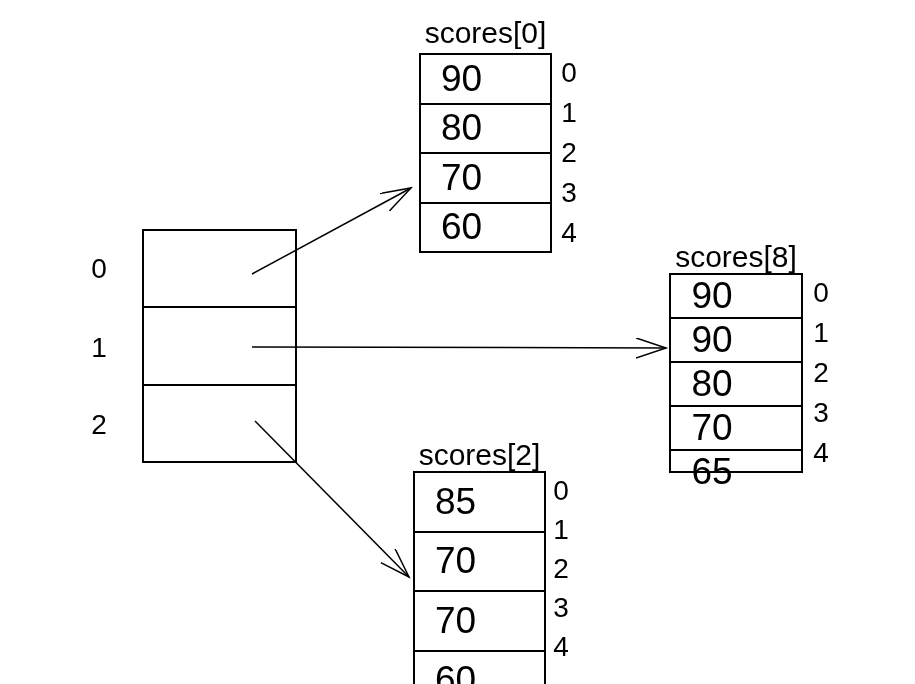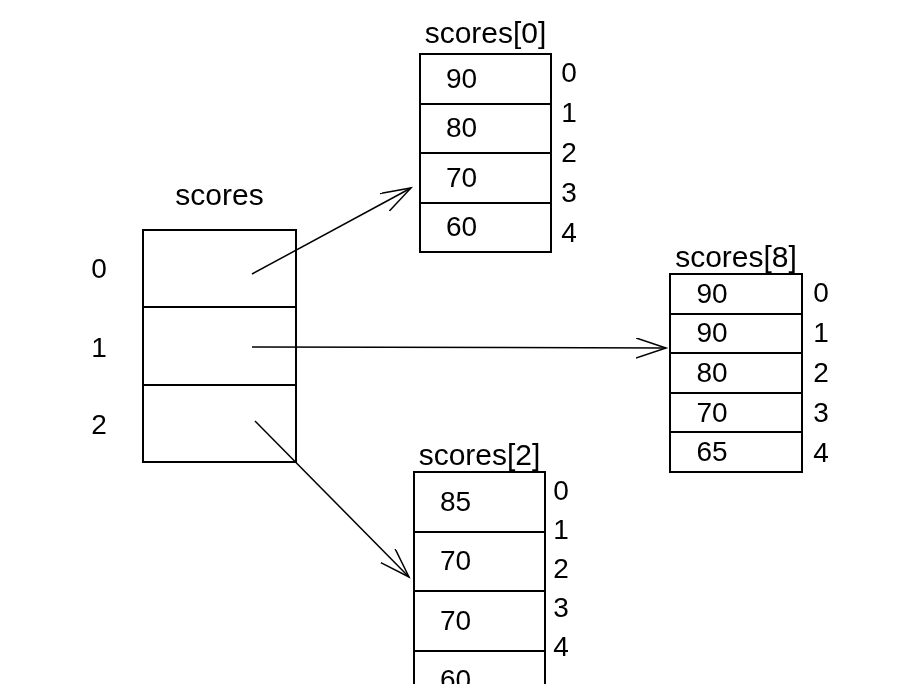--- a/index.html
+++ b/index.html
@@ -21,7 +21,7 @@
   }
   .vrow {
     flex:1; display:flex; align-items:center; justify-content:center;
-    font-size:28px; border-bottom:2px solid var(--line);
+    font-size:37px; border-bottom:2px solid var(--line);
   }
   .vrow:last-child { border-bottom:none; }
   .vrow > span { transform:translateX(-24px); }

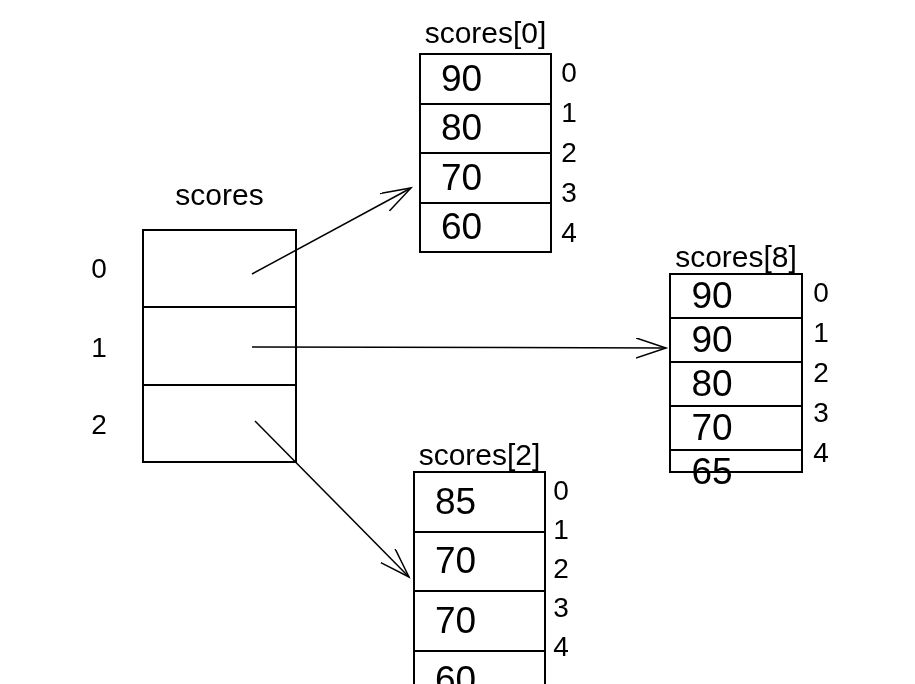--- a/index.html
+++ b/index.html
@@ -49,7 +49,6 @@
     <line x1="255" y1="421" x2="409" y2="577" stroke="currentColor" stroke-width="1.5" marker-end="url(#openArrow)"></line>
   </svg>
 
-  <div class="ttl" style="left:142px; top:180px; width:155px;">scores</div>
 
   <div class="pbox" style="left:142px; top:229px; width:155px; height:234px;">
     <div class="pcell"></div>

